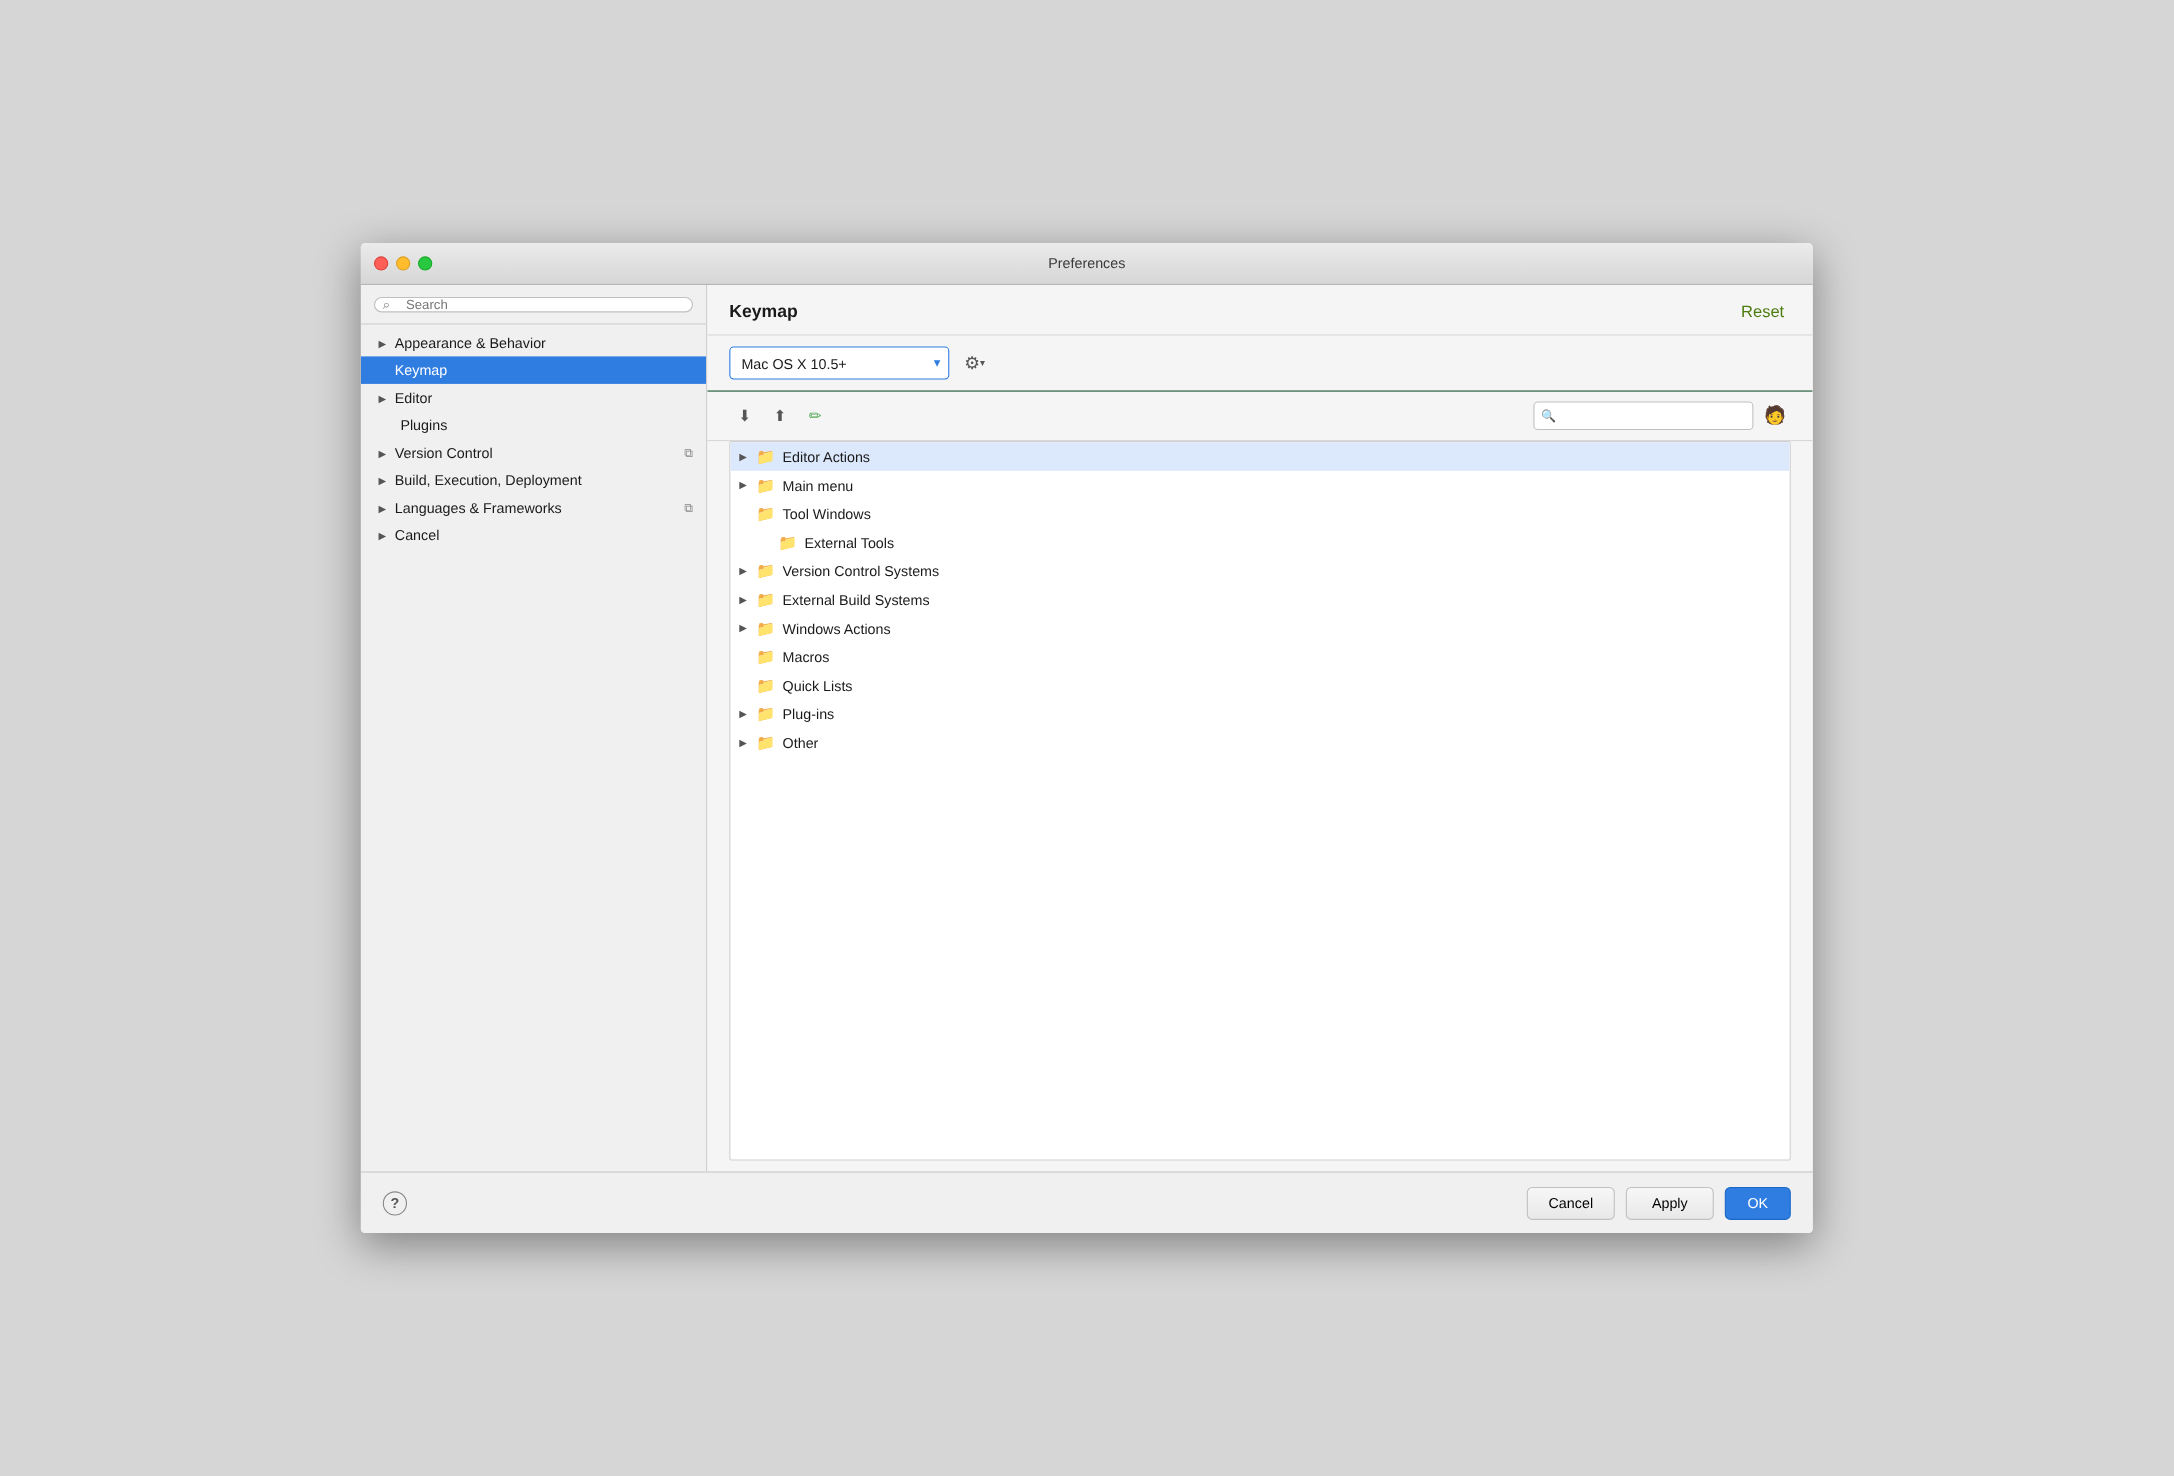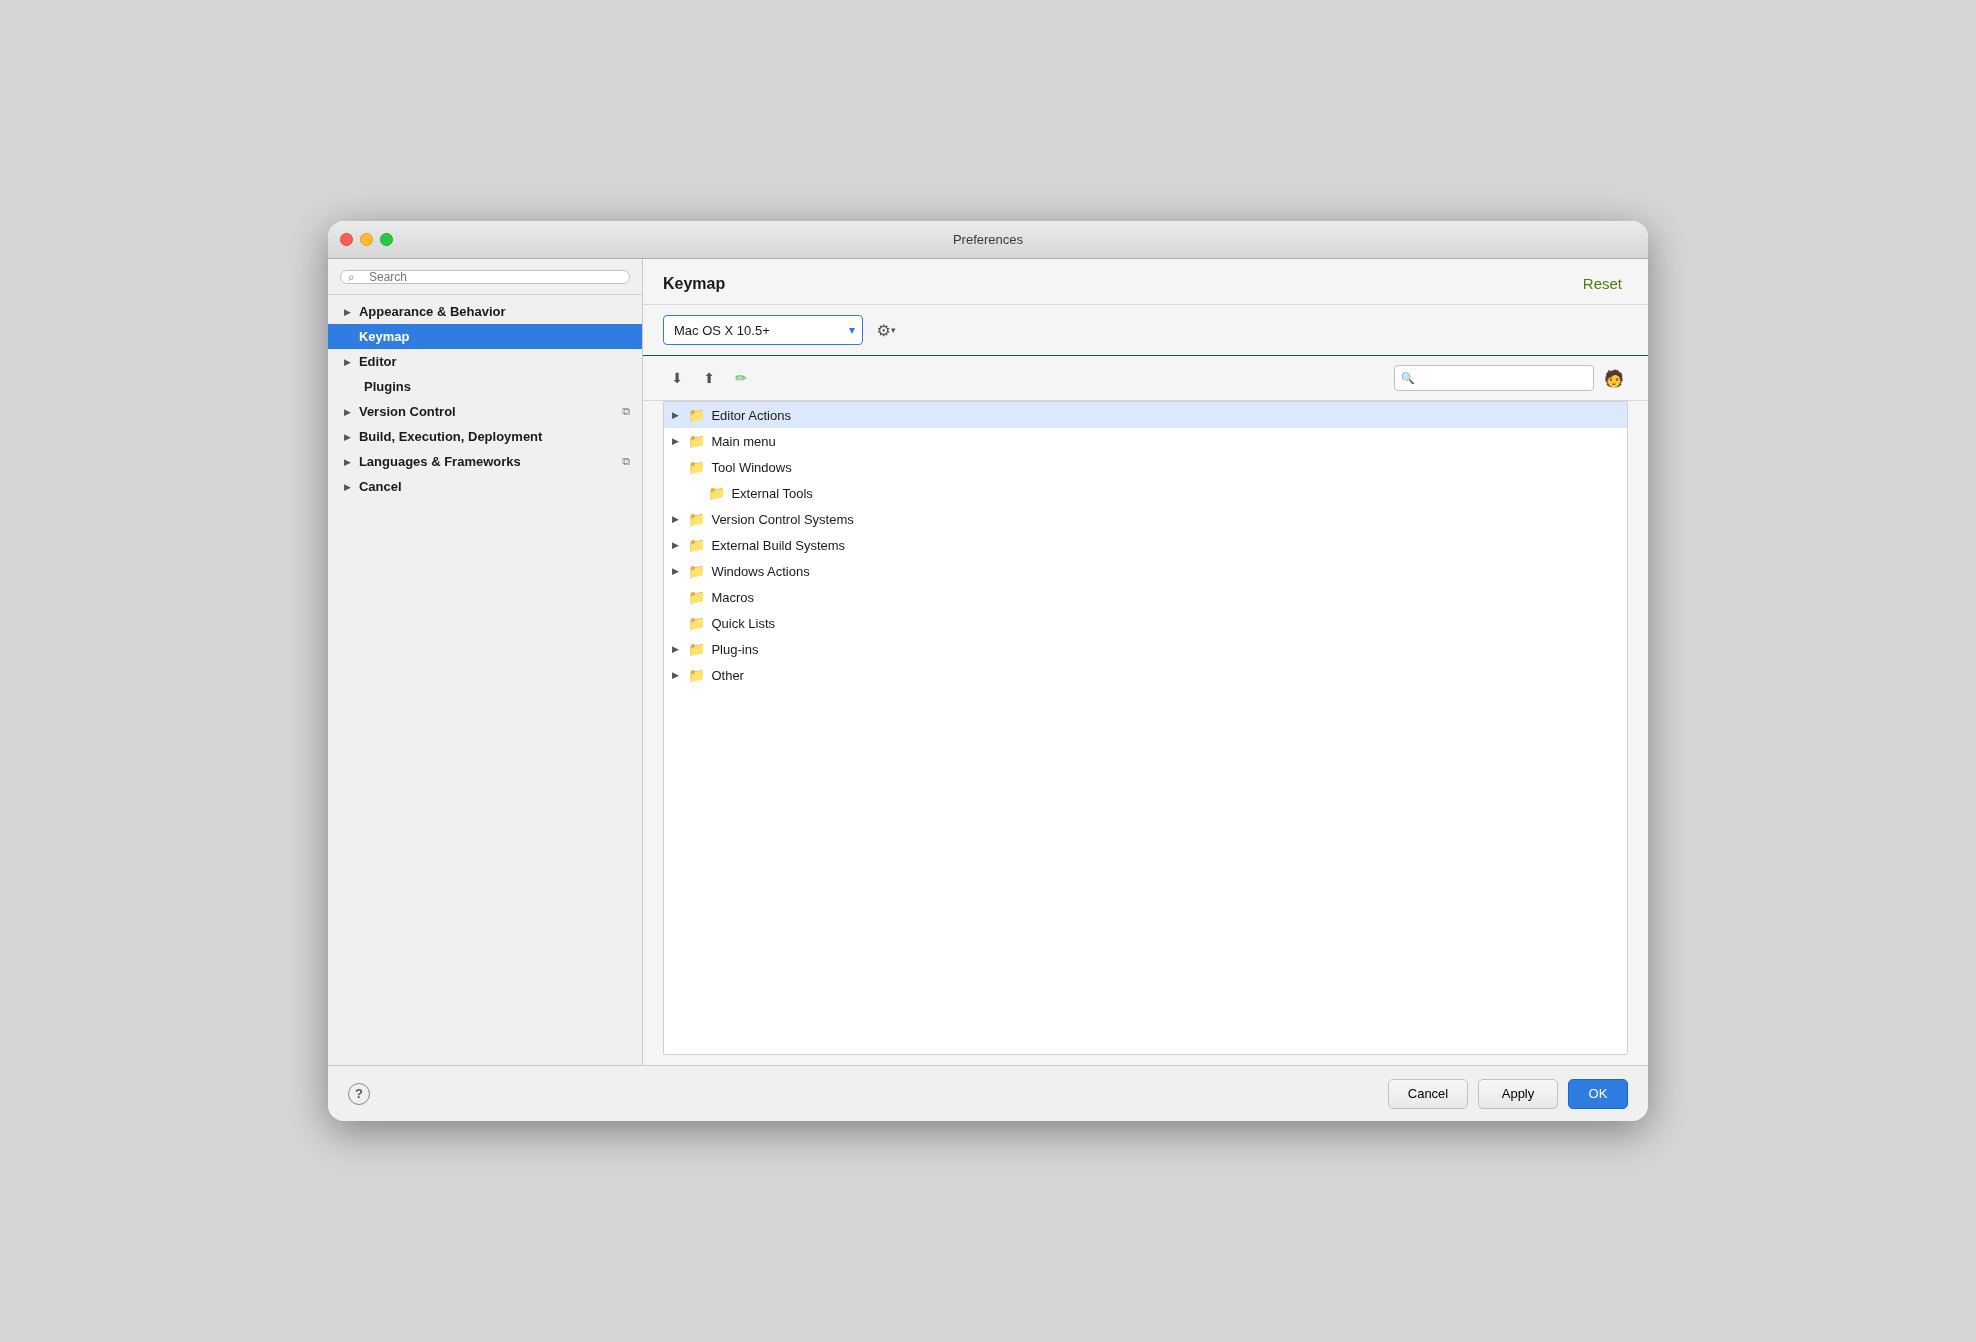--- a/index.html
+++ b/index.html
@@ -17,7 +17,7 @@
       width: 1320px;
       height: 900px;
       background: #f0f0f0;
-      border-radius: 16px;
+      border-radius: 4px;
       box-shadow: 0 10px 40px rgba(0,0,0,0.4);
       display: flex;
       flex-direction: column;

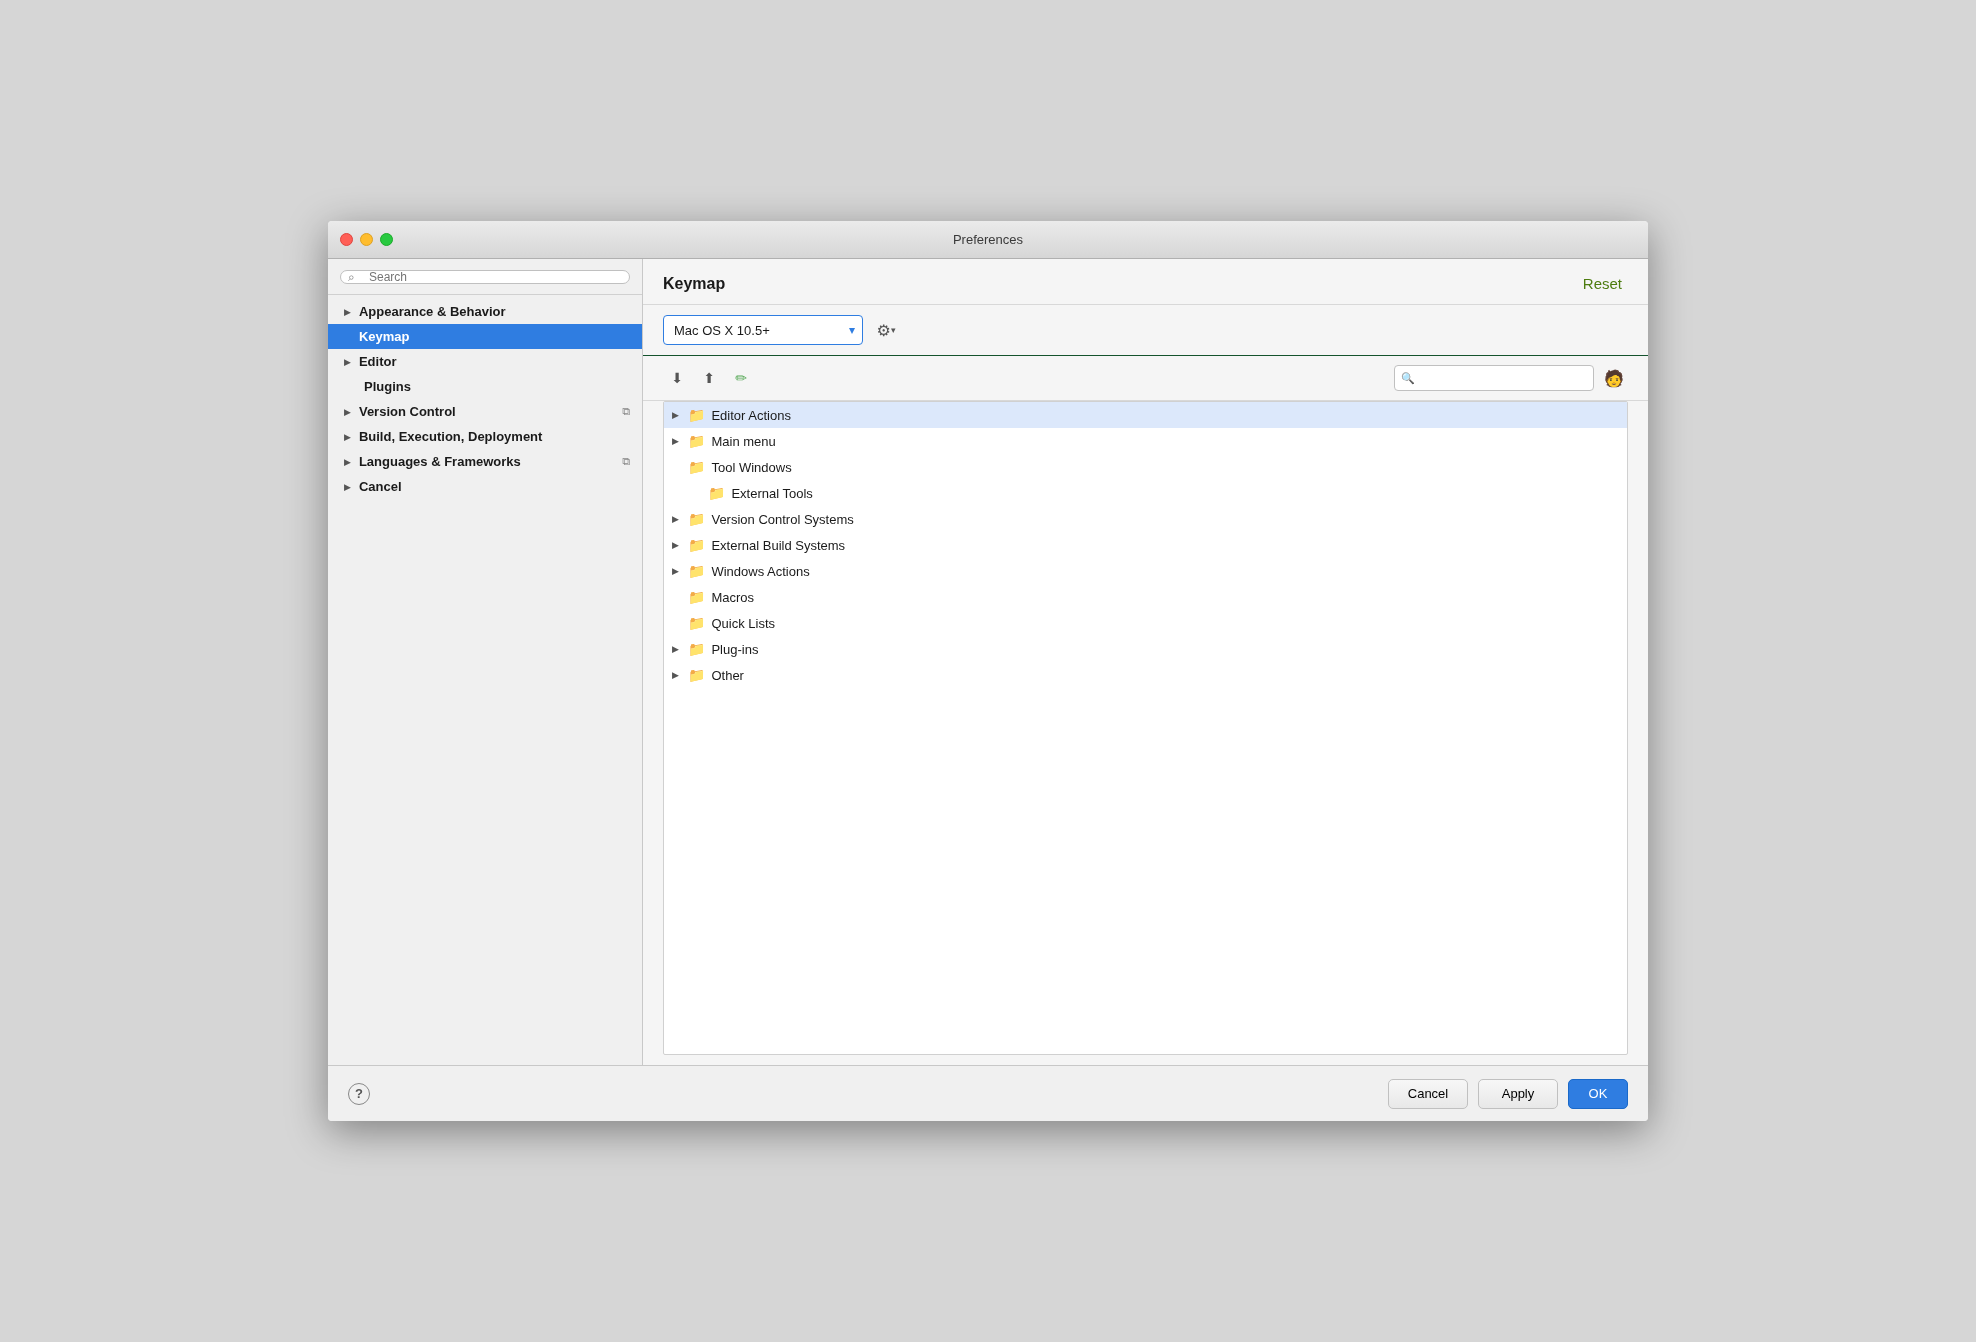--- a/index.html
+++ b/index.html
@@ -120,7 +120,7 @@
       margin-right: 2px;
     }
     .sidebar-item.selected .chevron { color: white; }
-    .sidebar-item .item-label { flex: 1; font-weight: bold; }
+    .sidebar-item .item-label { flex: 1; }
     .sidebar-item .copy-icon { font-size: 11px; color: #888; }
     .sidebar-item.indent1 { padding-left: 36px; }
     

